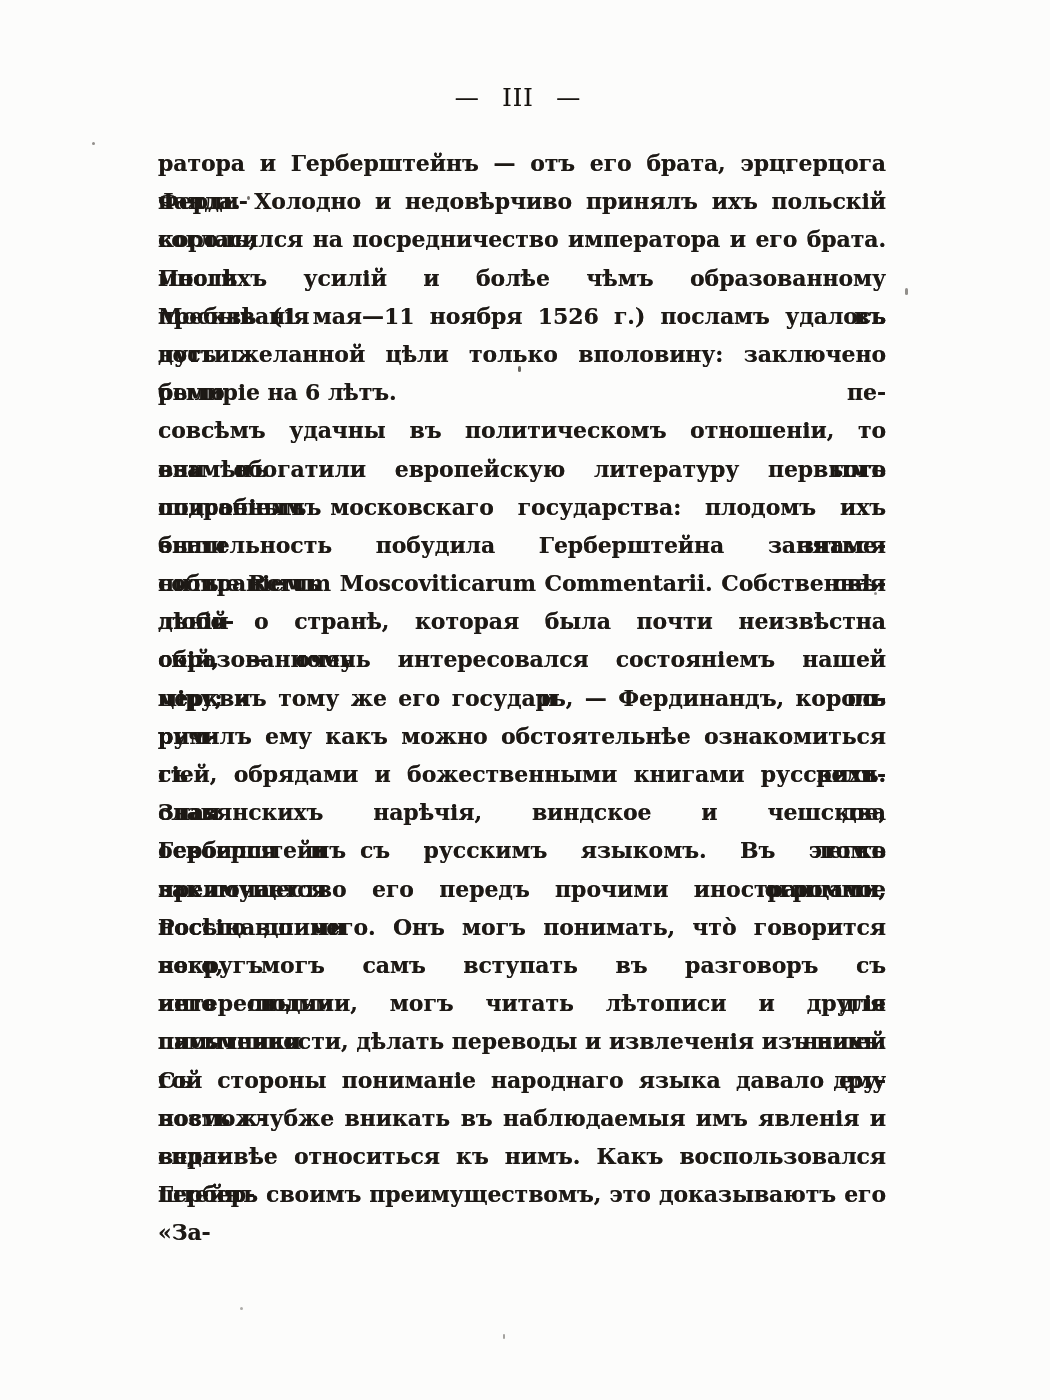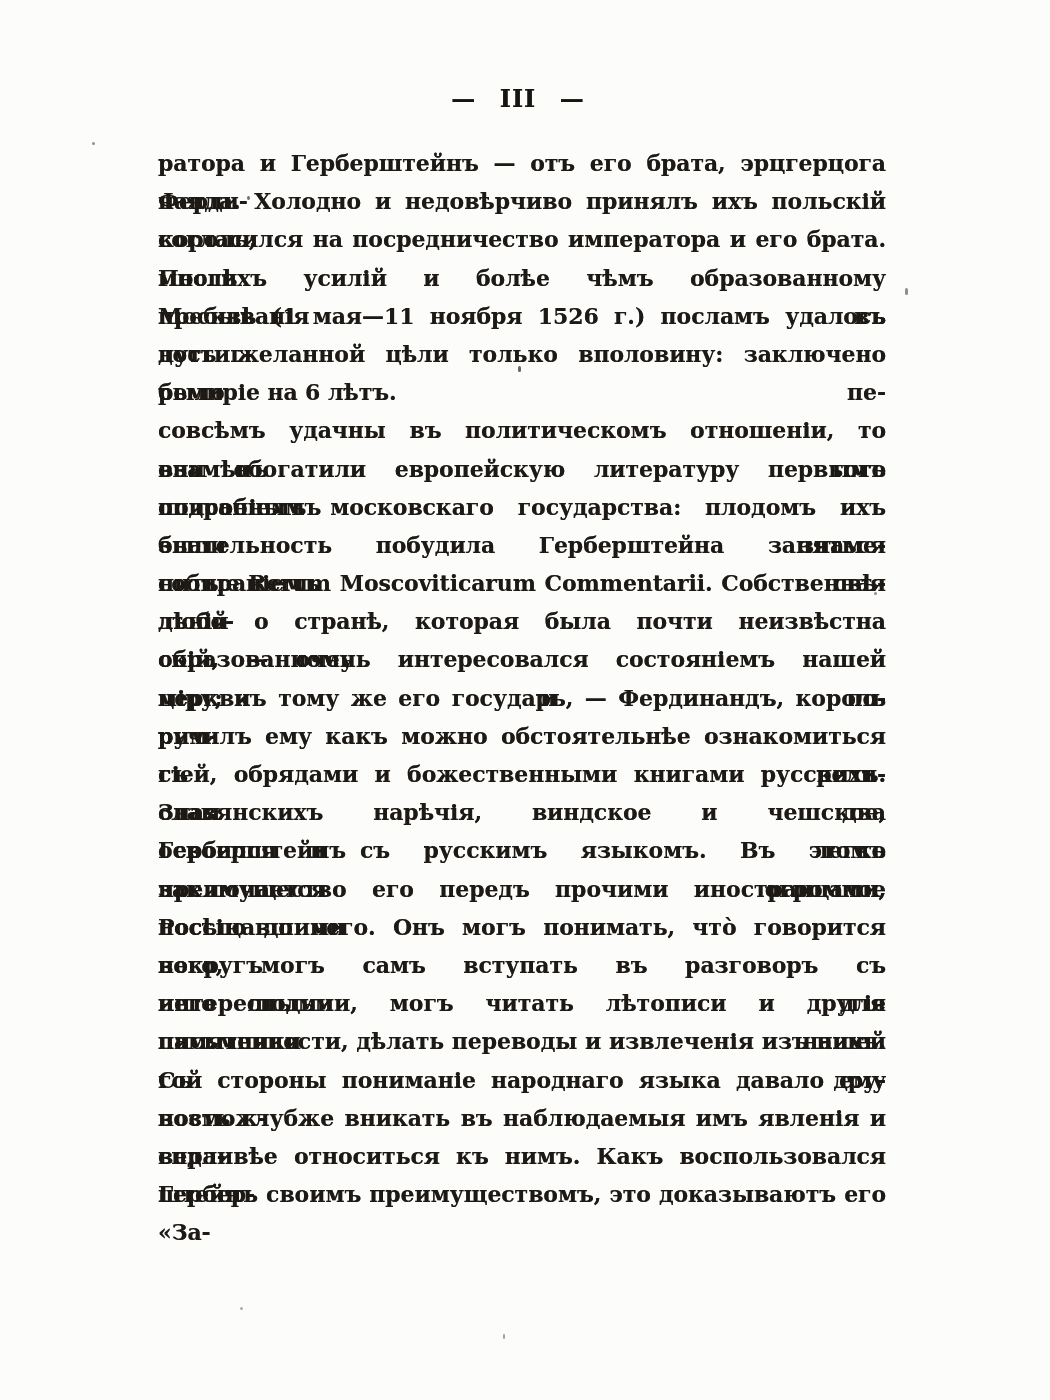--- a/index.html
+++ b/index.html
@@ -24,7 +24,7 @@
     width: 736px;
     text-align: center;
     font-size: 24px;
-    font-weight: 700;
+    font-weight: 400;
     letter-spacing: 1px;
     word-spacing: 14px;
     color: #181410;

